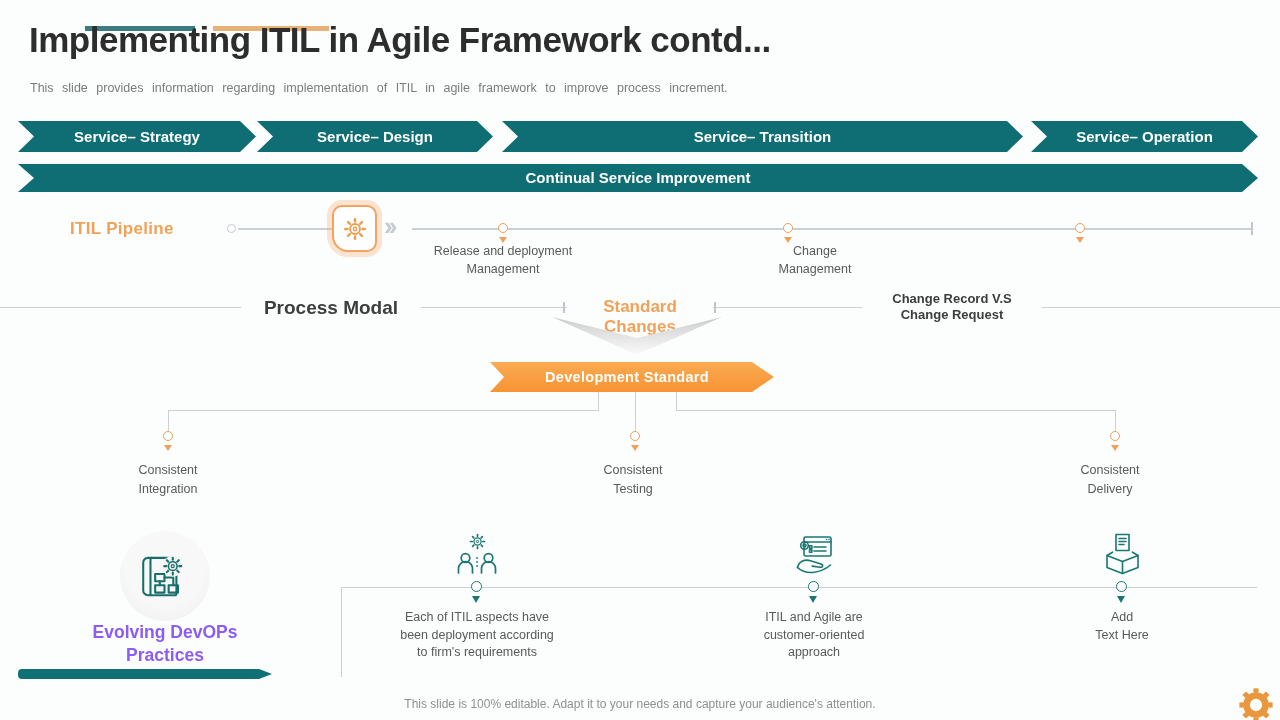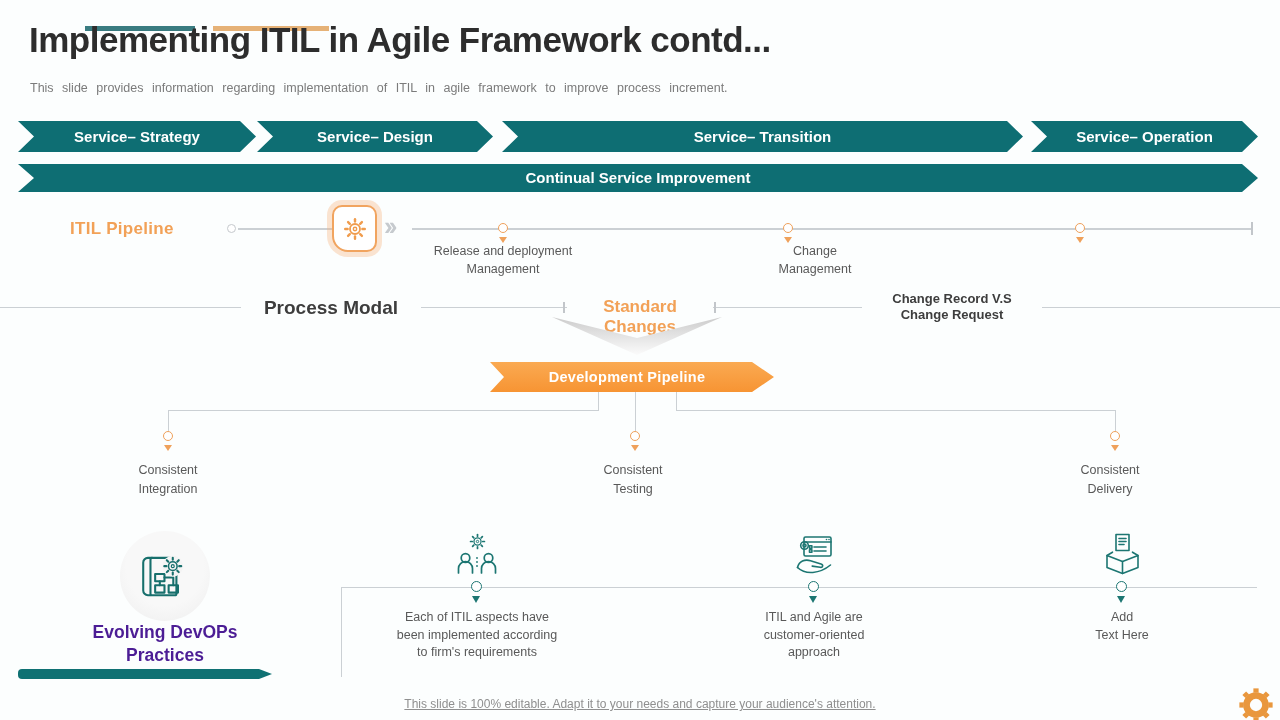--- a/index.html
+++ b/index.html
@@ -164,7 +164,7 @@
     <polygon points="0,0 85,21 170,0 85,38" fill="url(#grayfade)"></polygon>
   </svg>
 
-  <div class="abs" id="pipeline-banner">Development Pipeline</div>
+  <div class="abs" id="pipeline-banner">Development Standard</div>
 
   <div class="vline" style="left:598px;top:392px;height:19px"></div>
   <div class="vline" style="left:635px;top:392px;height:40px"></div>

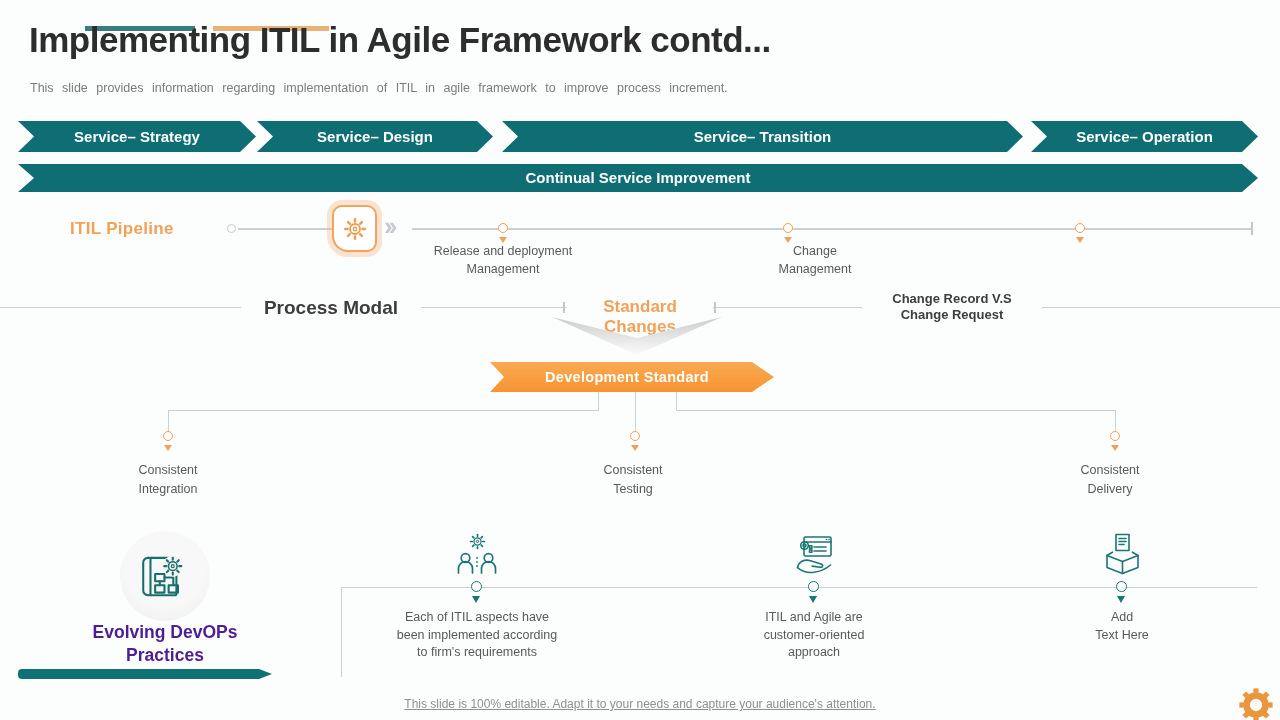--- a/index.html
+++ b/index.html
@@ -72,7 +72,7 @@
   #devops-circle{left:120px;top:531px;width:90px;height:90px;border-radius:50%;
     background:radial-gradient(circle at 50% 40%,#F8F8F8 55%,#EDEDED 100%);
     display:flex;align-items:center;justify-content:center;}
-  #devops-label{left:45px;top:621px;width:240px;text-align:center;font-size:17.5px;font-weight:bold;color:#4c1d95;line-height:23px;}
+  #devops-label{left:45px;top:621px;width:240px;text-align:center;font-size:17.5px;font-weight:bold;color:#8b5cf6;line-height:23px;}
   #devops-label span{display:block;}
   #teal-arrow{left:18px;top:669px;width:254px;height:10px;background:#0F7173;border-radius:4px 0 0 4px;
     clip-path:polygon(0 0,calc(100% - 13px) 0,100% 50%,calc(100% - 13px) 100%,0 100%);}

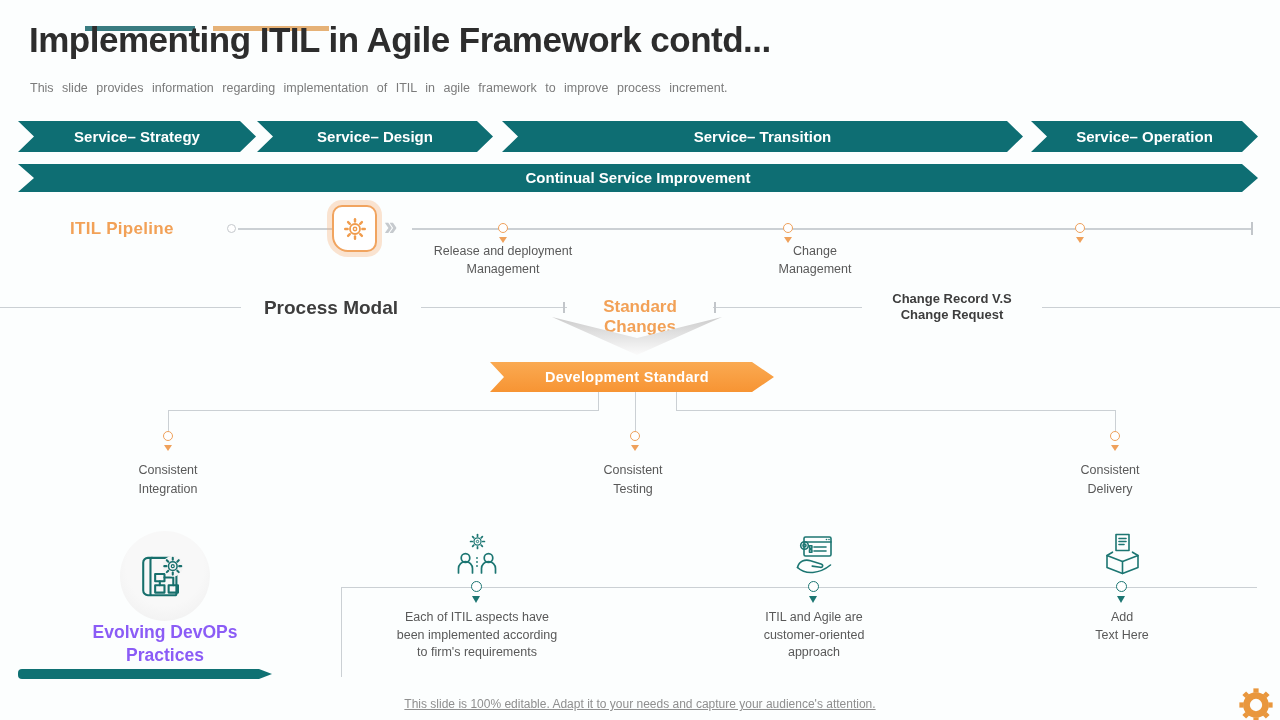--- a/index.html
+++ b/index.html
@@ -237,7 +237,7 @@
   <div class="node-tri teal" style="left:472px;top:596px"></div>
   <div class="item-text" style="left:362px;top:609px">
     <span>Each of ITIL aspects have</span>
-    <span>been implemented according</span>
+    <span>been deployment according</span>
     <span>to firm's requirements</span>
   </div>
 

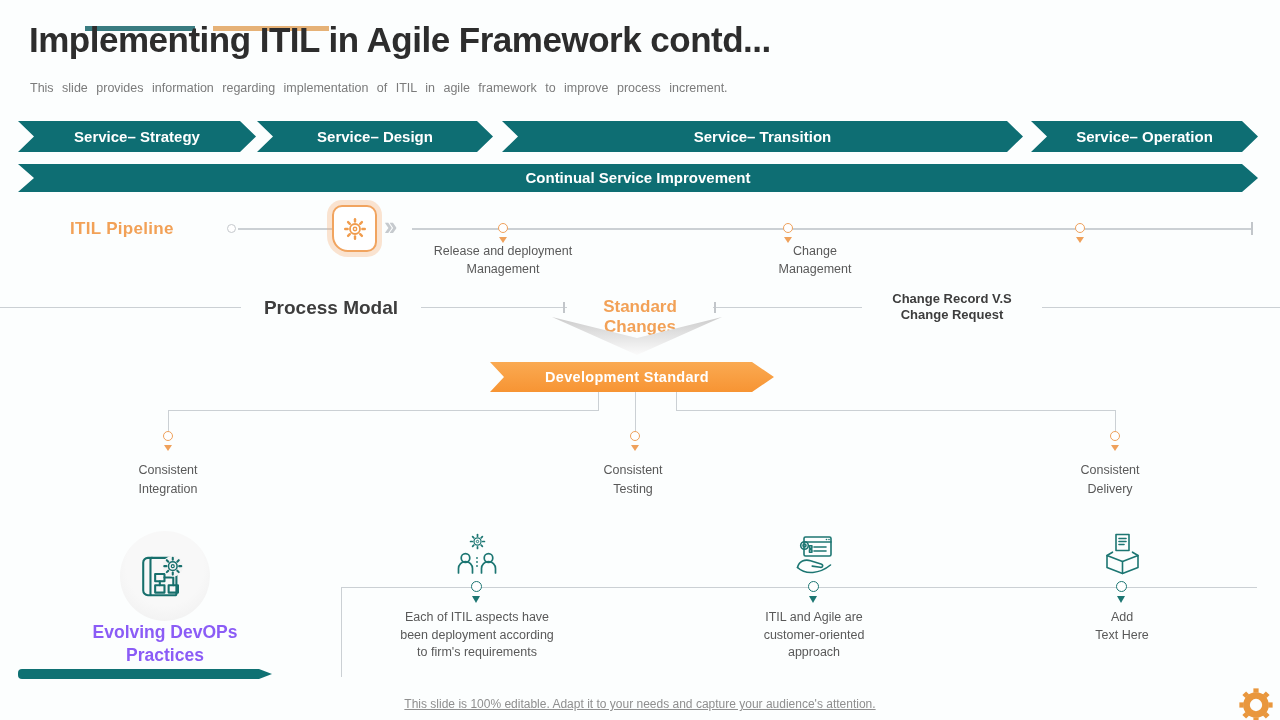--- a/index.html
+++ b/index.html
@@ -80,7 +80,7 @@
   .item-text{position:absolute;width:230px;text-align:center;font-size:12.5px;color:var(--gray);line-height:17.5px;}
   .item-text span{display:block;}
 
-  #footer{left:0;top:697px;width:1280px;text-align:center;font-size:12px;color:#8F8F8F;text-decoration:underline;}
+  #footer{left:0;top:697px;width:1280px;text-align:center;font-size:12px;color:#8F8F8F;}
 </style>
 </head>
 <body>

